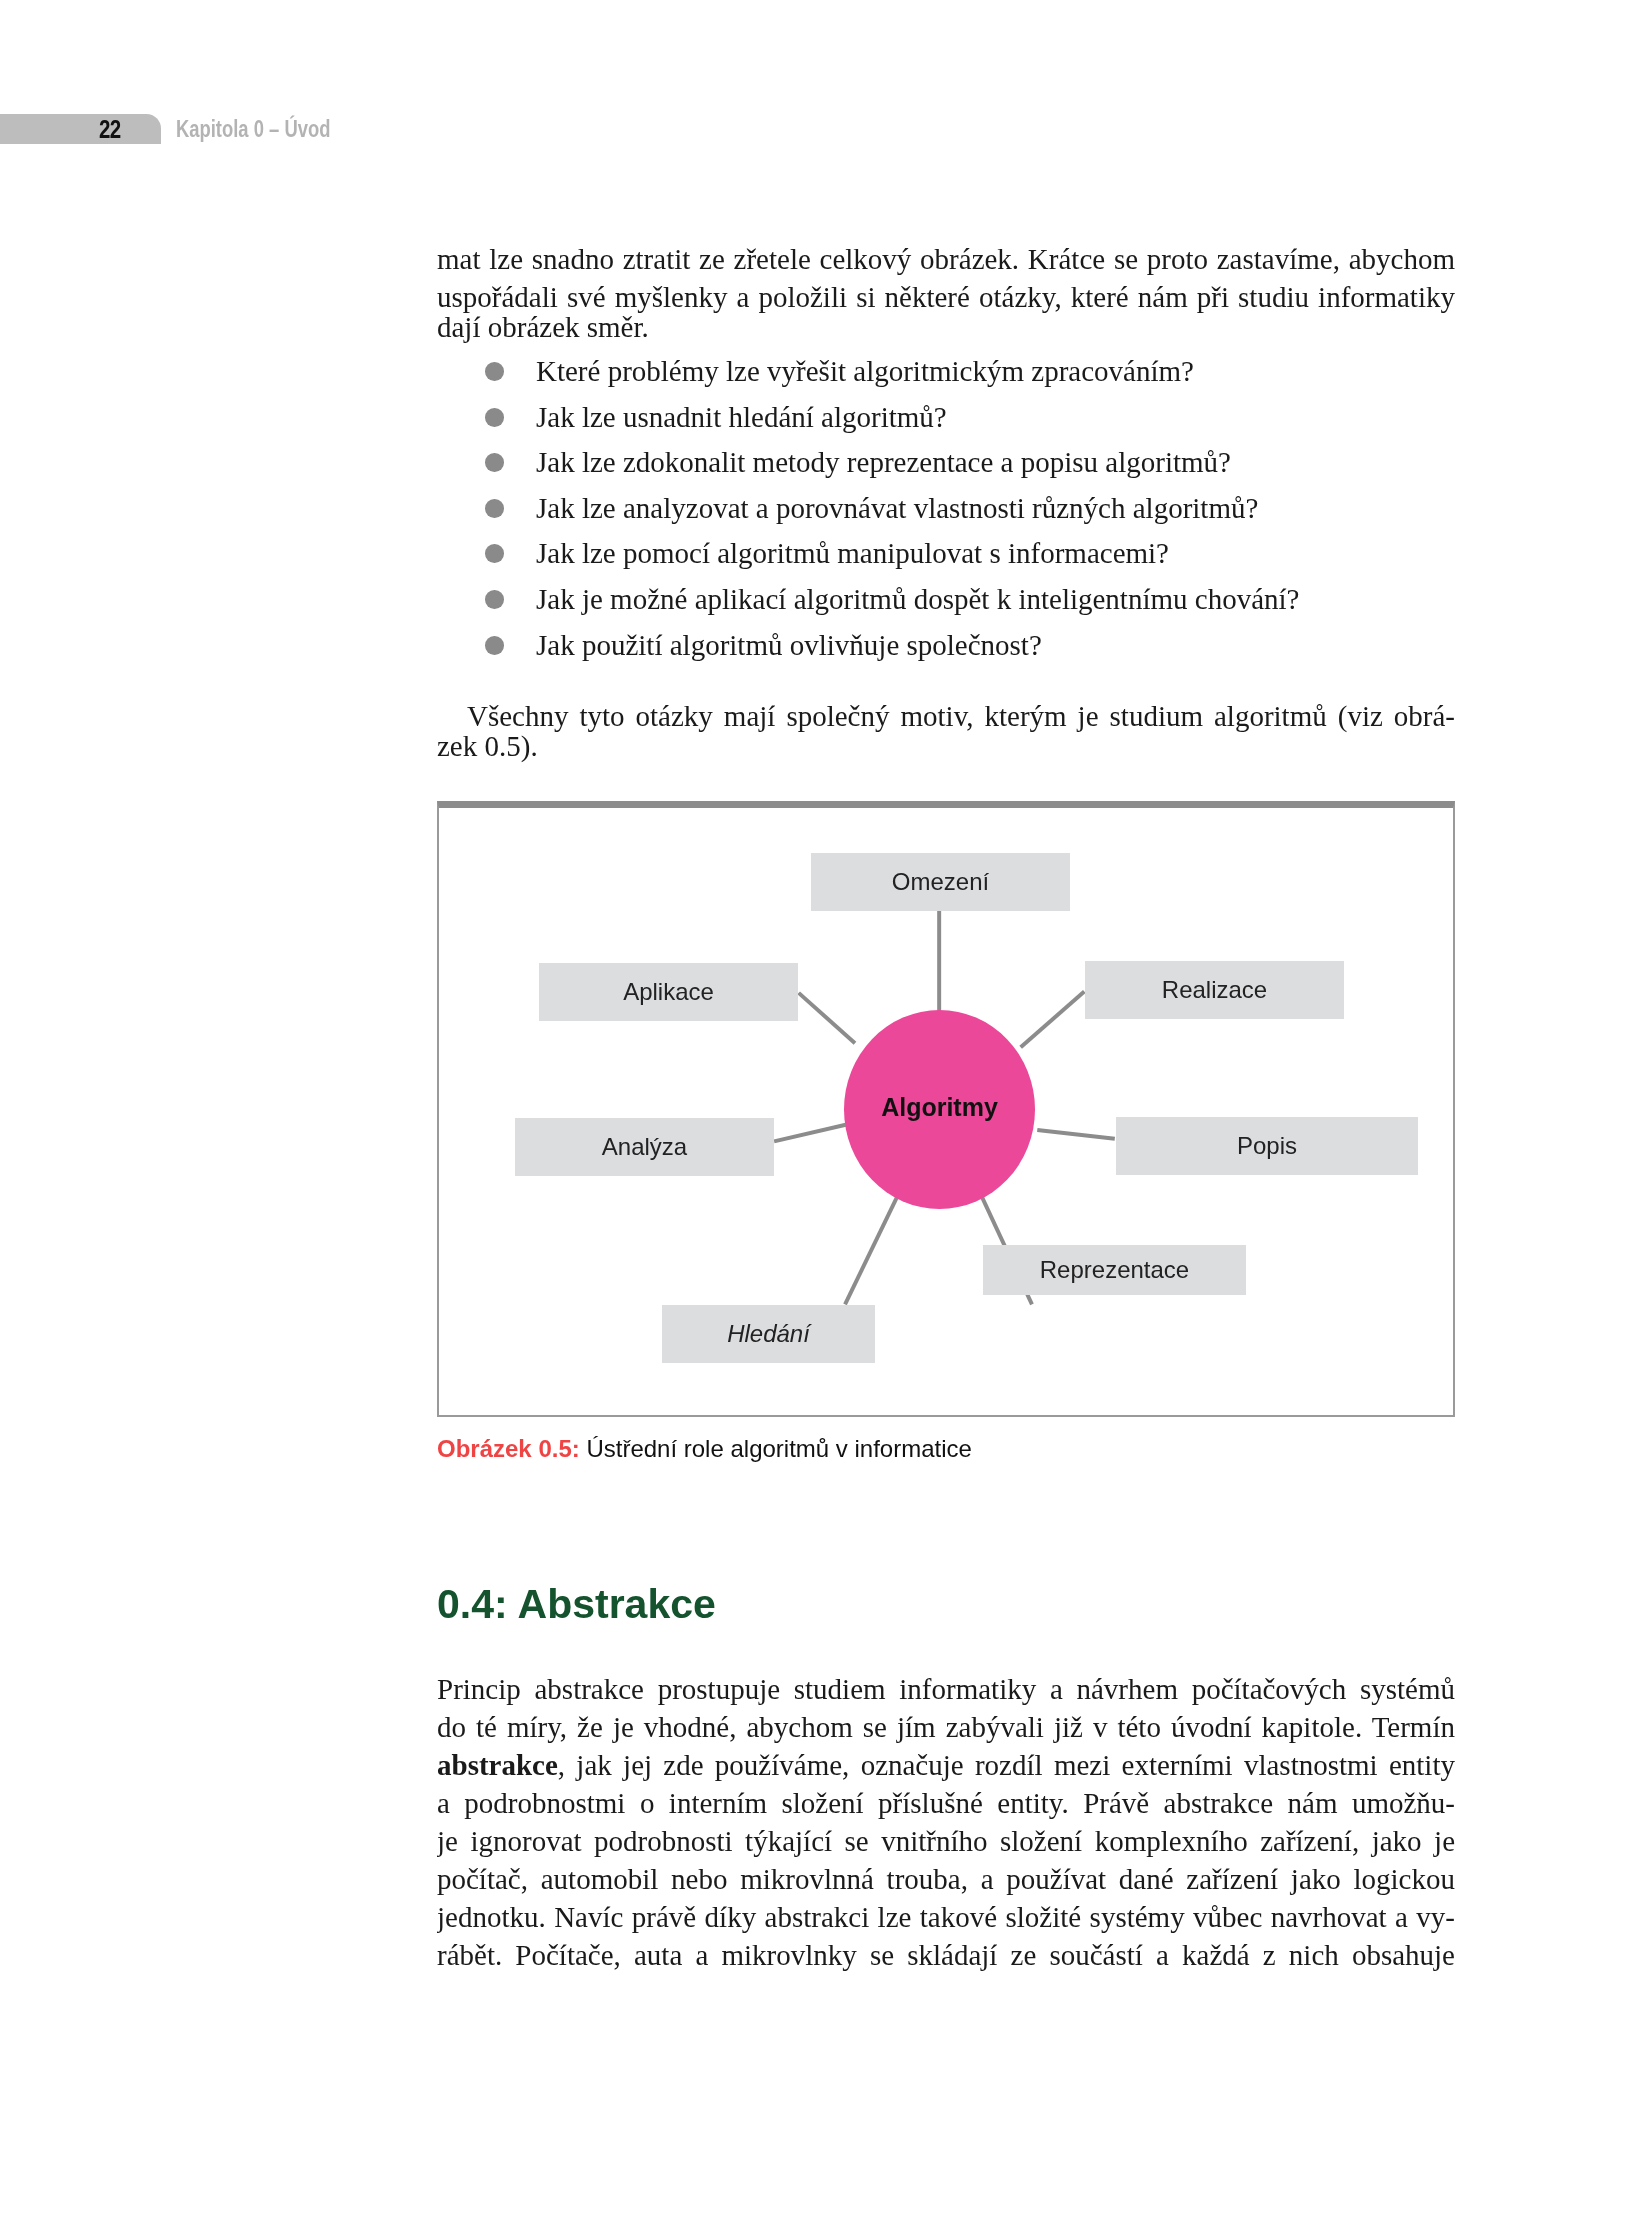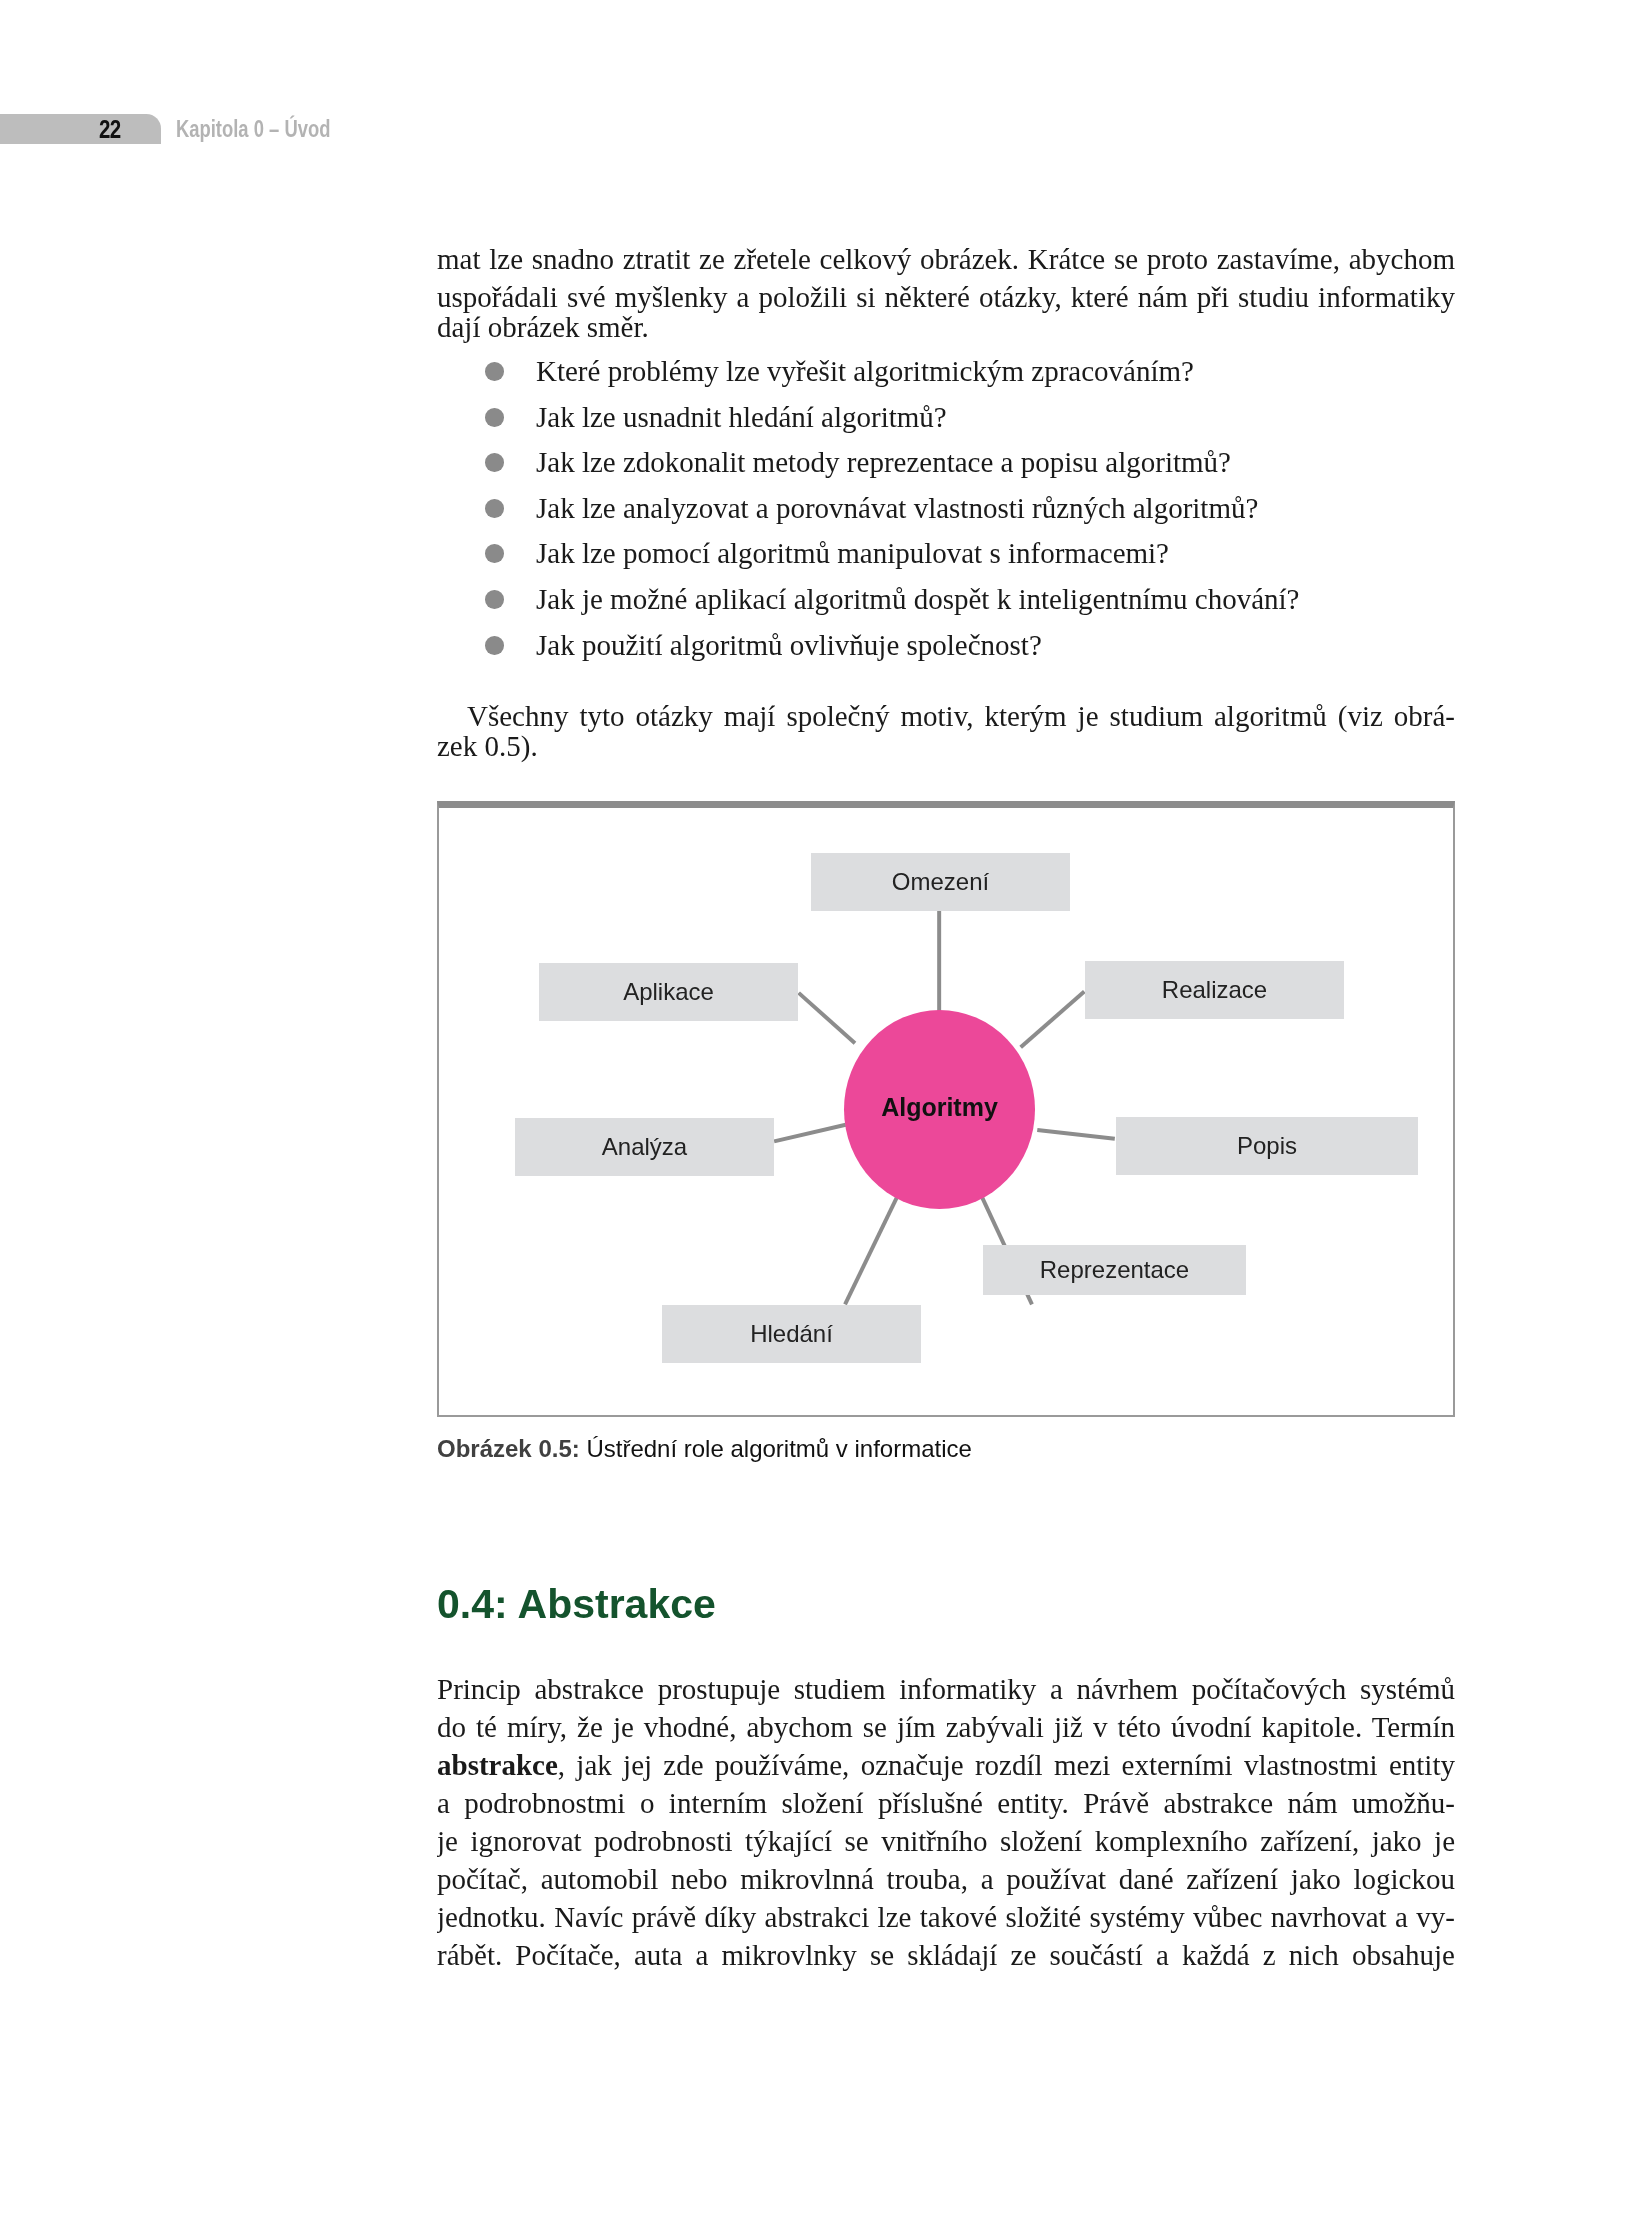--- a/index.html
+++ b/index.html
@@ -95,7 +95,7 @@
 <div class="node" style="left:1085px; top:961px; width:259px; height:58px;">Realizace</div>
 <div class="node" style="left:515px; top:1118px; width:259px; height:58px;">Analýza</div>
 <div class="node" style="left:1116px; top:1117px; width:302px; height:58px;">Popis</div>
-<div class="node" style="left:662px; top:1305px; width:259px; height:58px;">Hledání</div>
+<div class="node" style="left:662px; top:1305px; width:213px; height:58px;font-style:italic;">Hledání</div>
 <div class="node" style="left:983px; top:1245px; width:263px; height:50px;">Reprezentace</div>
 
 <div class="hub" style="left:844px; top:1010px; width:191px; height:199px;">

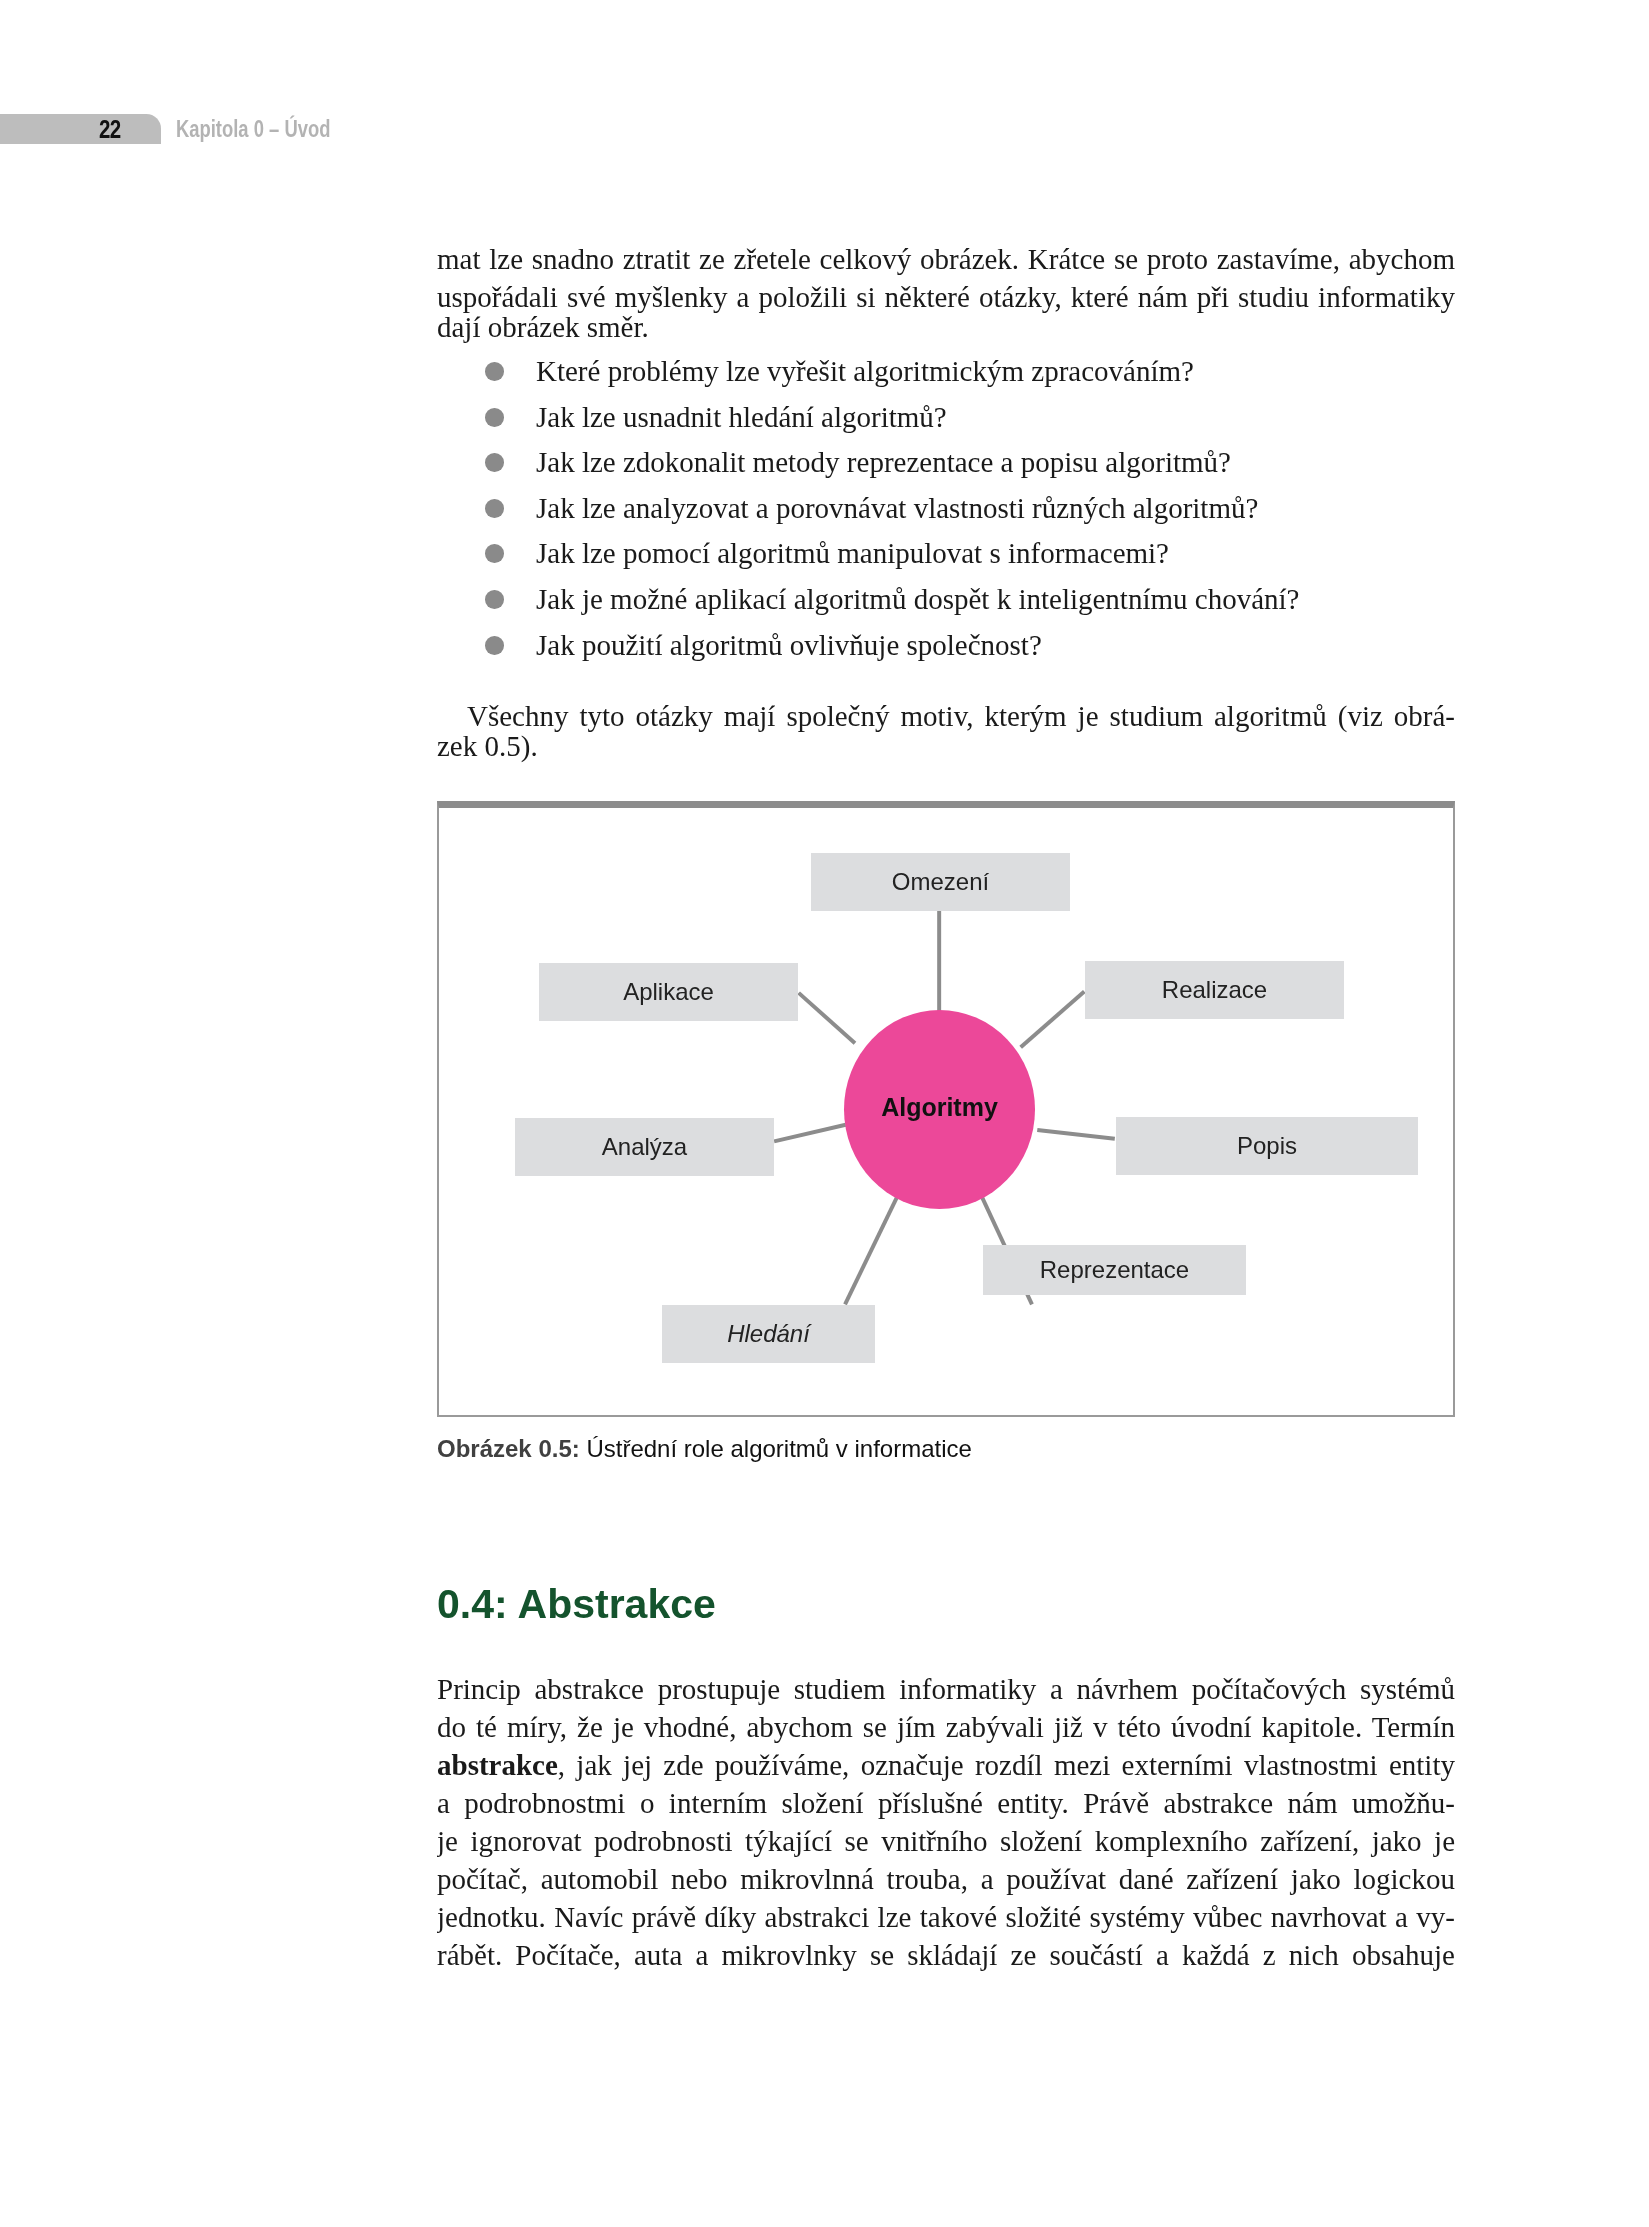--- a/index.html
+++ b/index.html
@@ -24,7 +24,7 @@
   .hub { position:absolute; border-radius:50%; background:#ec4899; display:flex; align-items:center; justify-content:center; font-family:"Liberation Sans", sans-serif; font-weight:bold; font-size:25px; color:#111; }
 
   .caption { left:437px; top:1432px; font-family:"Liberation Sans", sans-serif; font-size:24px; line-height:33px; white-space:nowrap; color:#111; }
-  .caption .lbl { color:#404040; font-weight:bold; }
+  .caption .lbl { color:#ef4444; font-weight:bold; }
 
   .heading { left:437px; top:1578px; font-family:"Liberation Sans", sans-serif; font-weight:bold; font-size:41px; line-height:53px; color:#14532d; white-space:nowrap; }
 </style>

